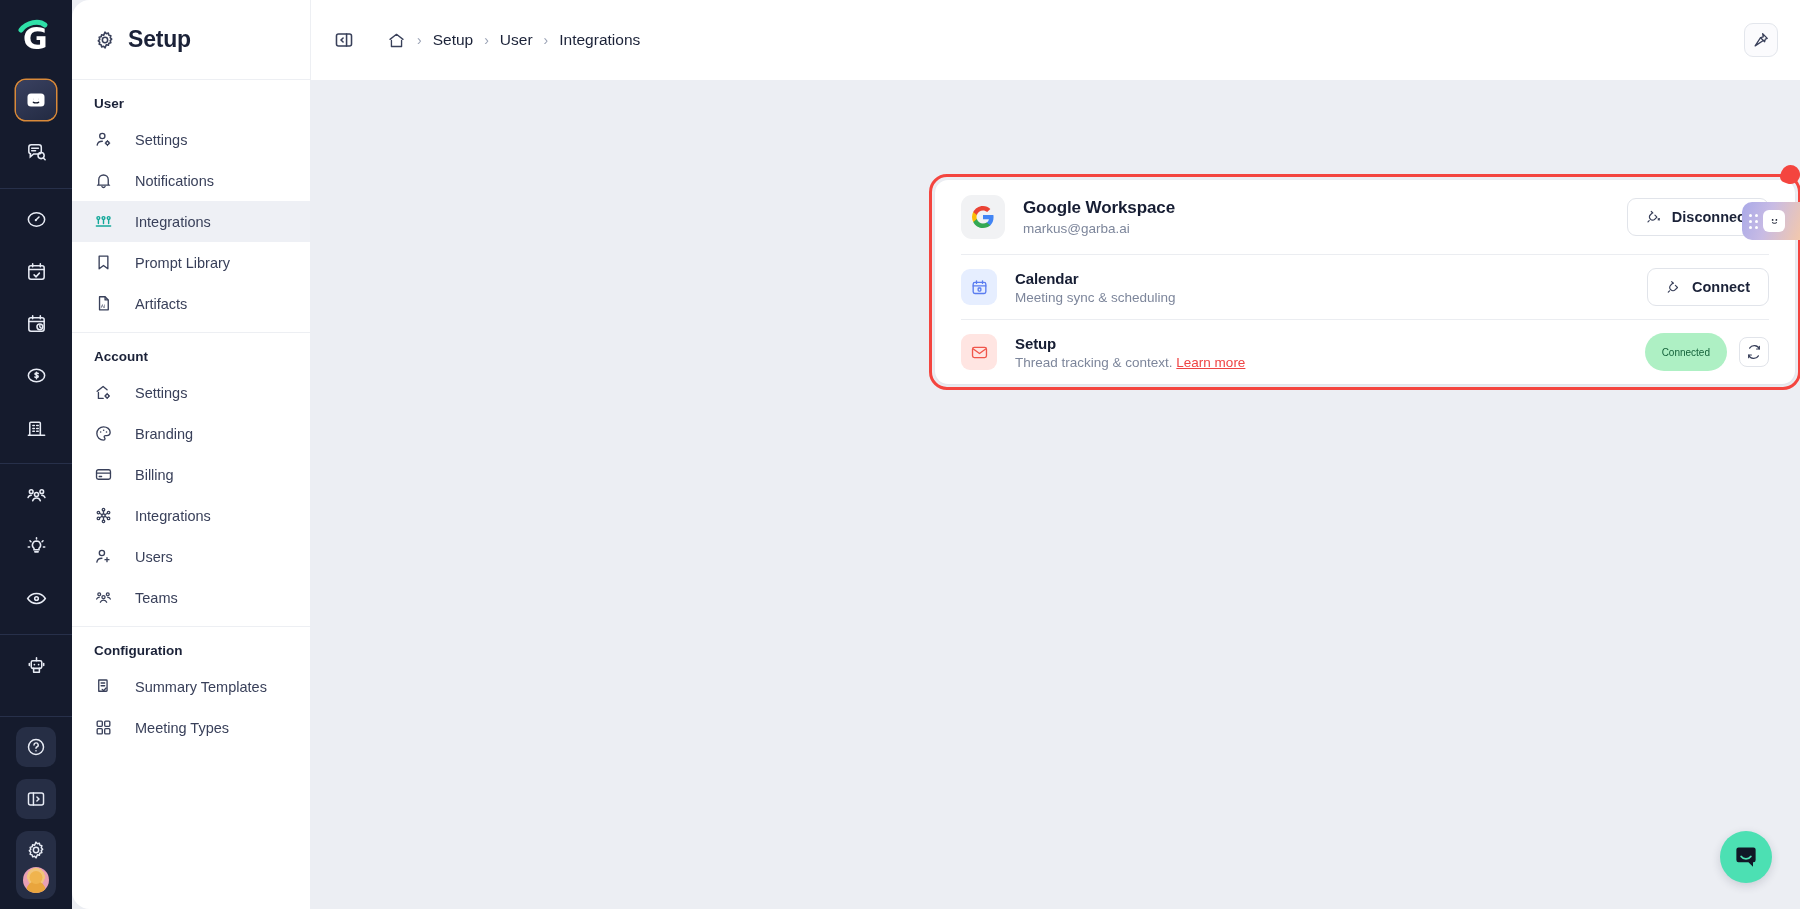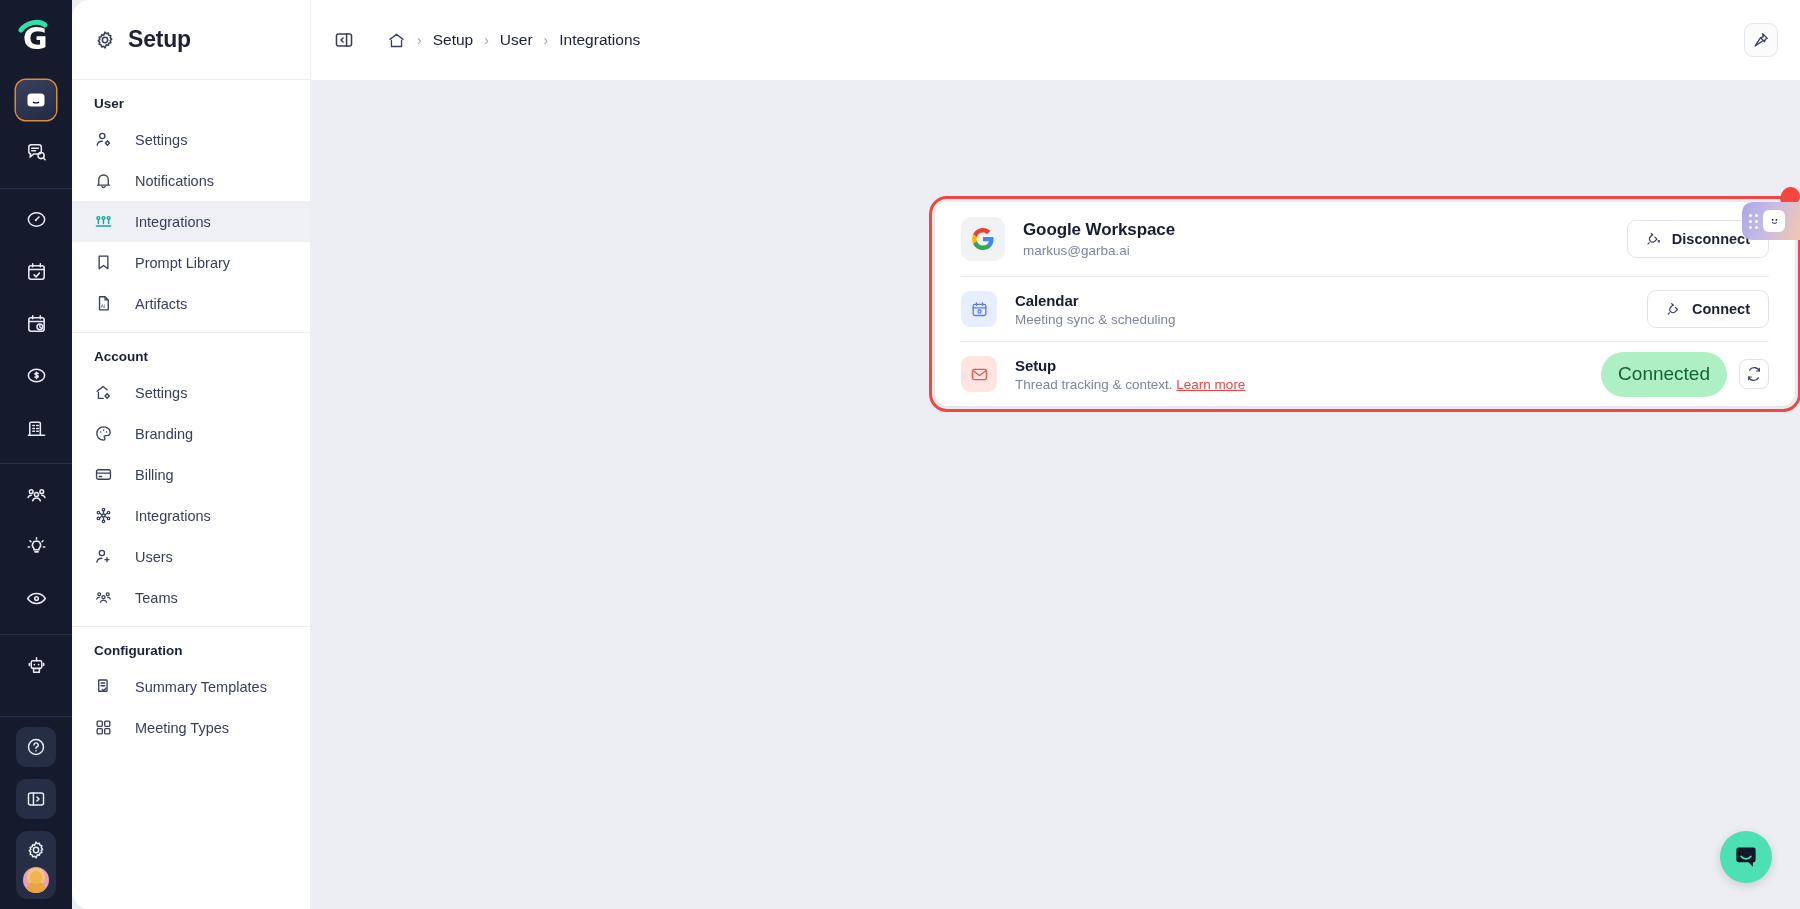--- a/index.html
+++ b/index.html
@@ -116,7 +116,7 @@
   .content { flex: 1 1 auto; position: relative; overflow: hidden; }
 
   
-  .card-wrap { position: absolute; left: 625px; top: 100px; width: 860px; margin-top: 22px; }
+  .card-wrap { position: absolute; left: 625px; top: 100px; width: 860px; }
   .hl-ring {
     position: absolute; inset: -6px -6px -6px -6px;
     border: 3px solid #f4453f; border-radius: 18px; pointer-events:none;

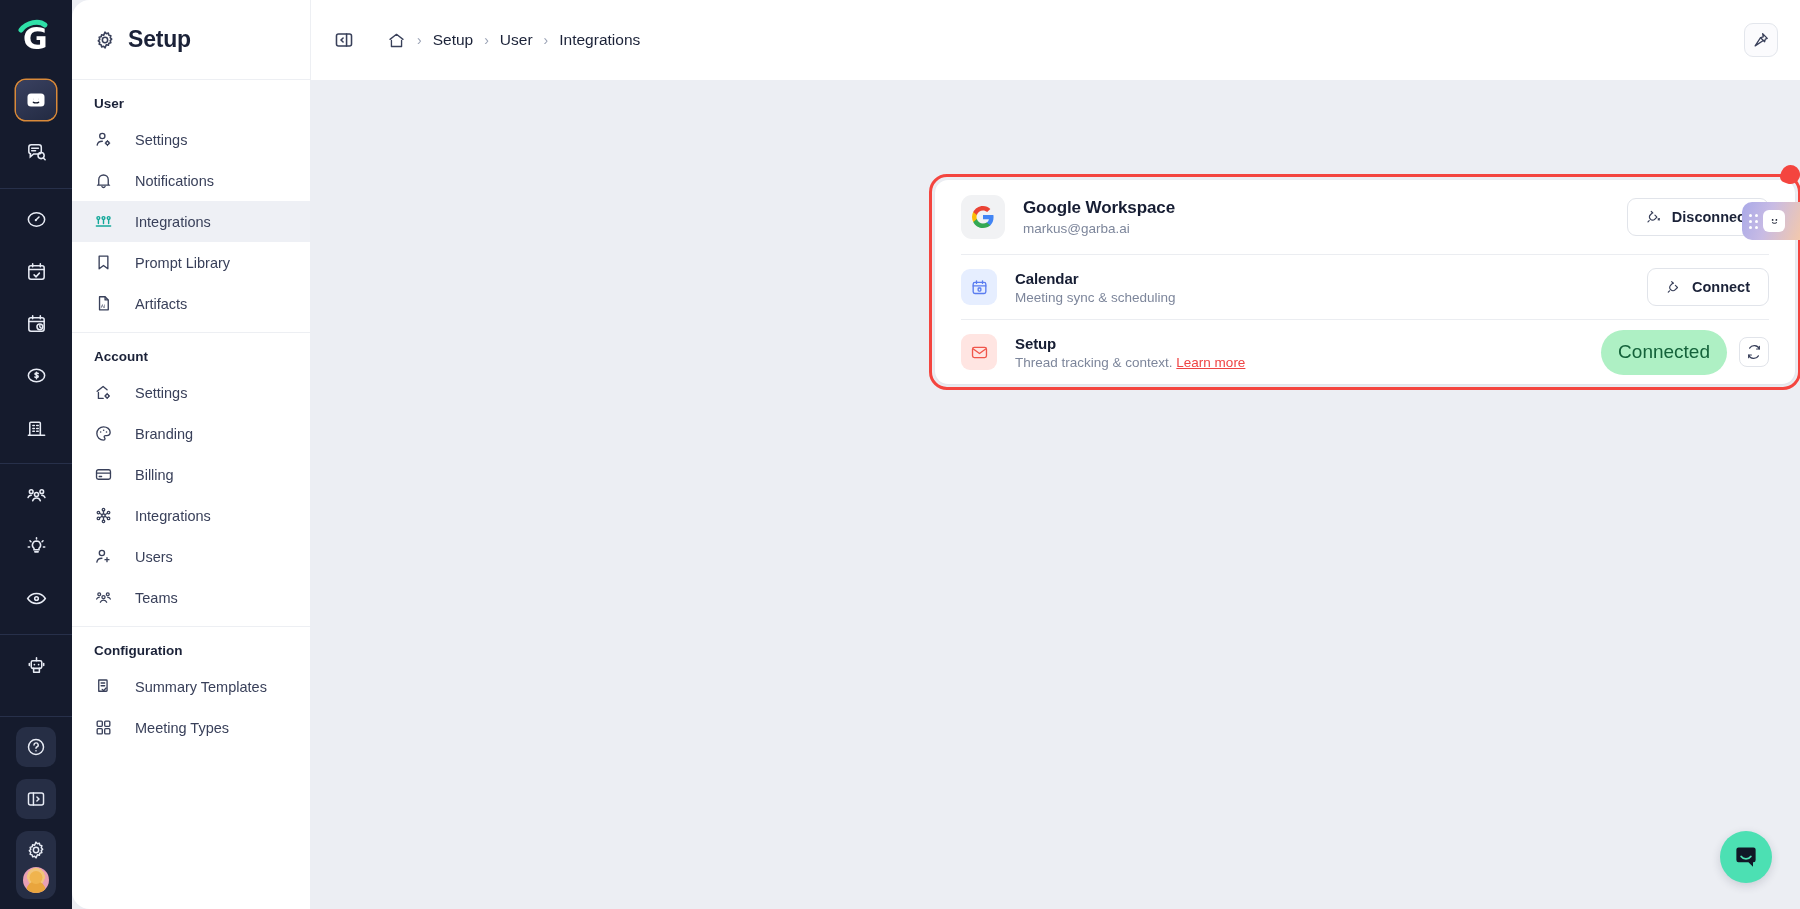--- a/index.html
+++ b/index.html
@@ -159,8 +159,8 @@
   .btn .bi { display:flex; color:#39405a; }
   .badge {
     display: inline-flex; align-items:center; justify-content:center;
-    height: 45px; padding: 16px 17px; border-radius: 999px;
-    background: #aef0c4; color: #14623a; font-size: 19px; font-weight: 500;
+    height: 38px; padding: 16px 17px; border-radius: 999px;
+    background: #aef0c4; color: #14623a; font-size: 10px; font-weight: 500;
   }
   .icon-btn {
     width: 30px; height: 30px; border-radius: 8px;

